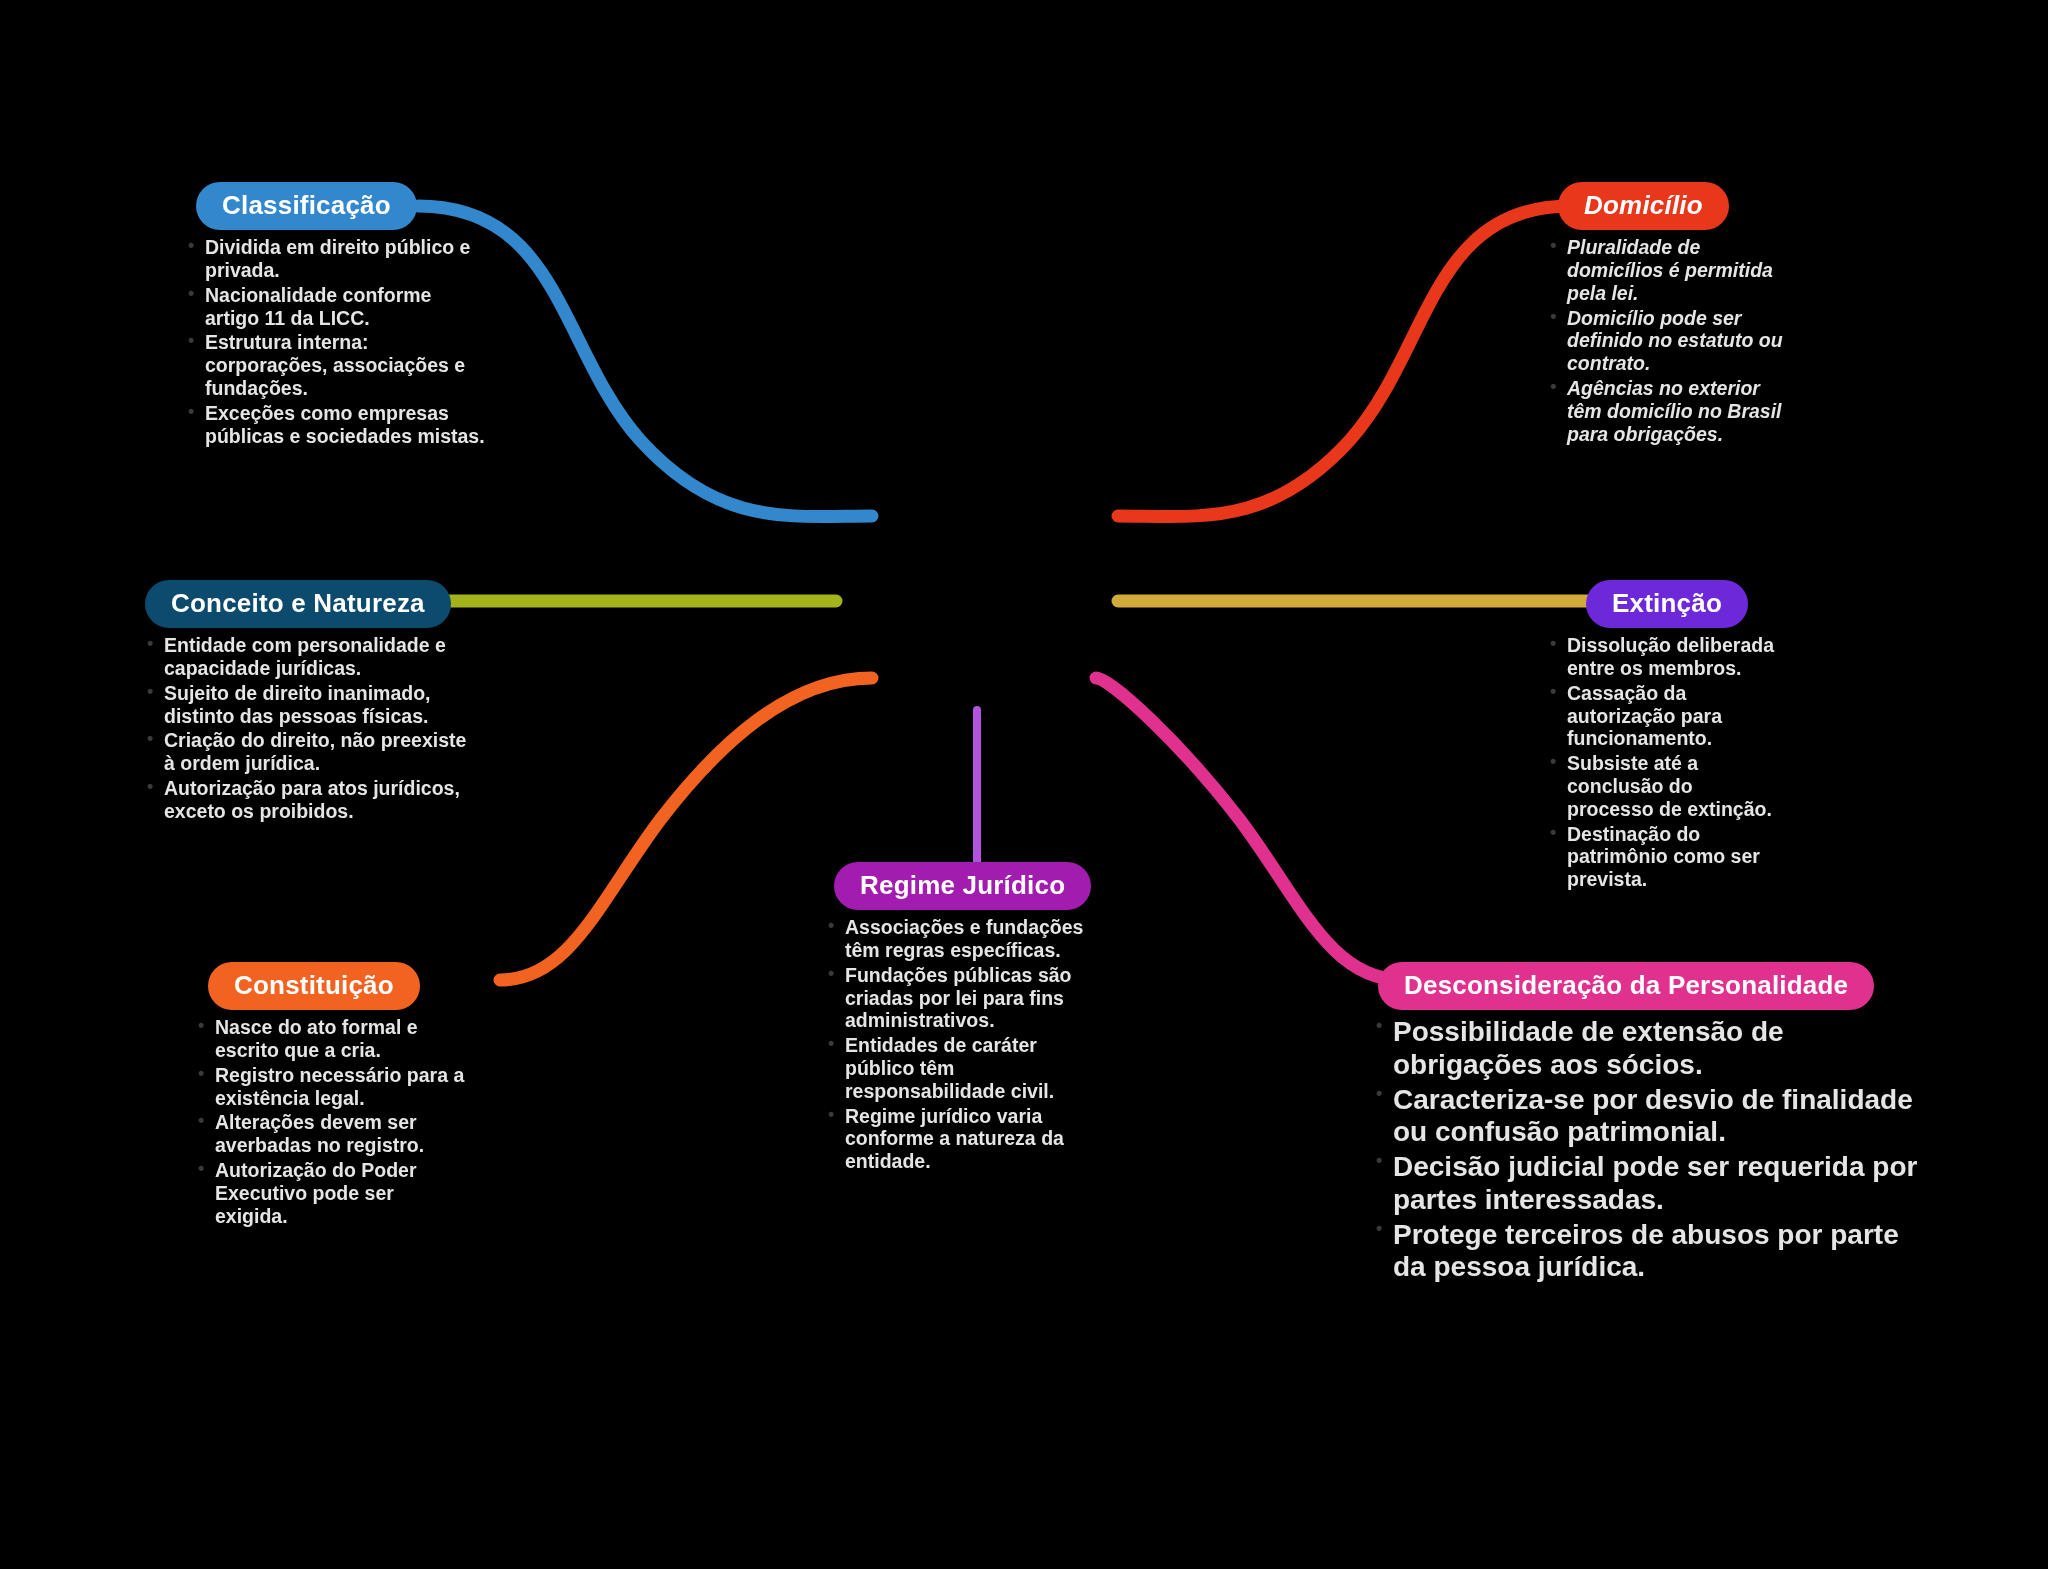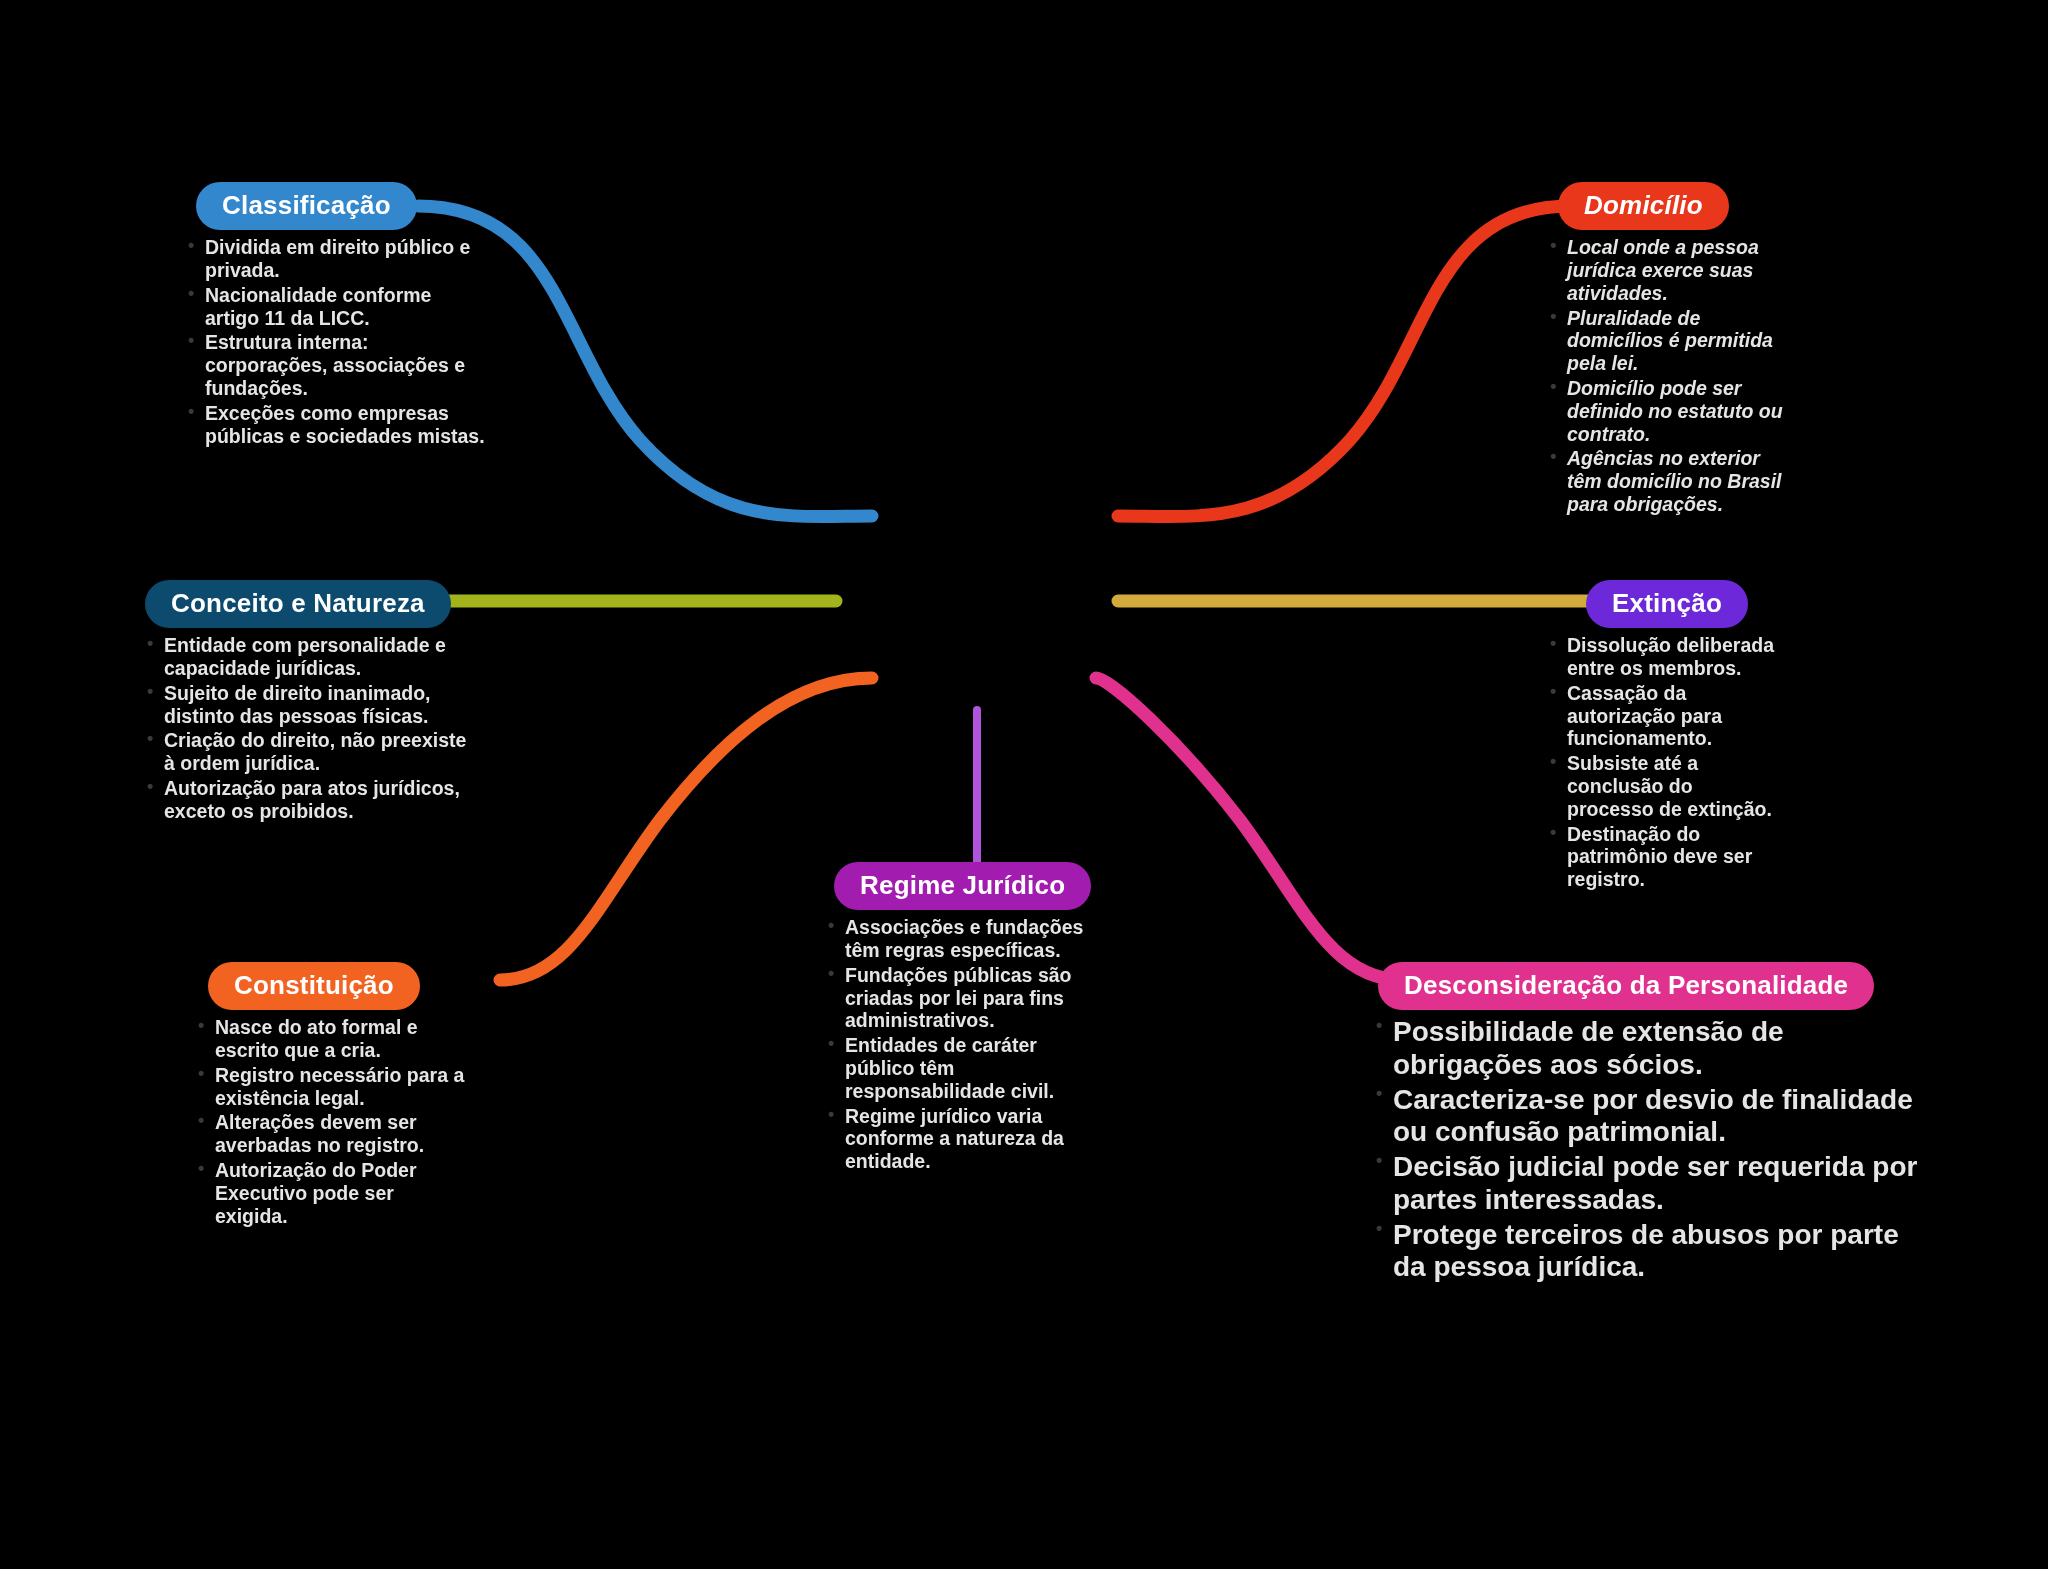--- a/index.html
+++ b/index.html
@@ -146,7 +146,6 @@
   <div class="branch" id="branch-domicilio">
     <div class="branch-pill" style="background: rgb(232, 55, 27);">Domicílio</div>
     <ul class="branch-list">
-      <li>Local onde a pessoa jurídica exerce suas atividades.</li>
       <li>Pluralidade de domicílios é permitida pela lei.</li>
       <li>Domicílio pode ser definido no estatuto ou contrato.</li>
       <li>Agências no exterior têm domicílio no Brasil para obrigações.</li>

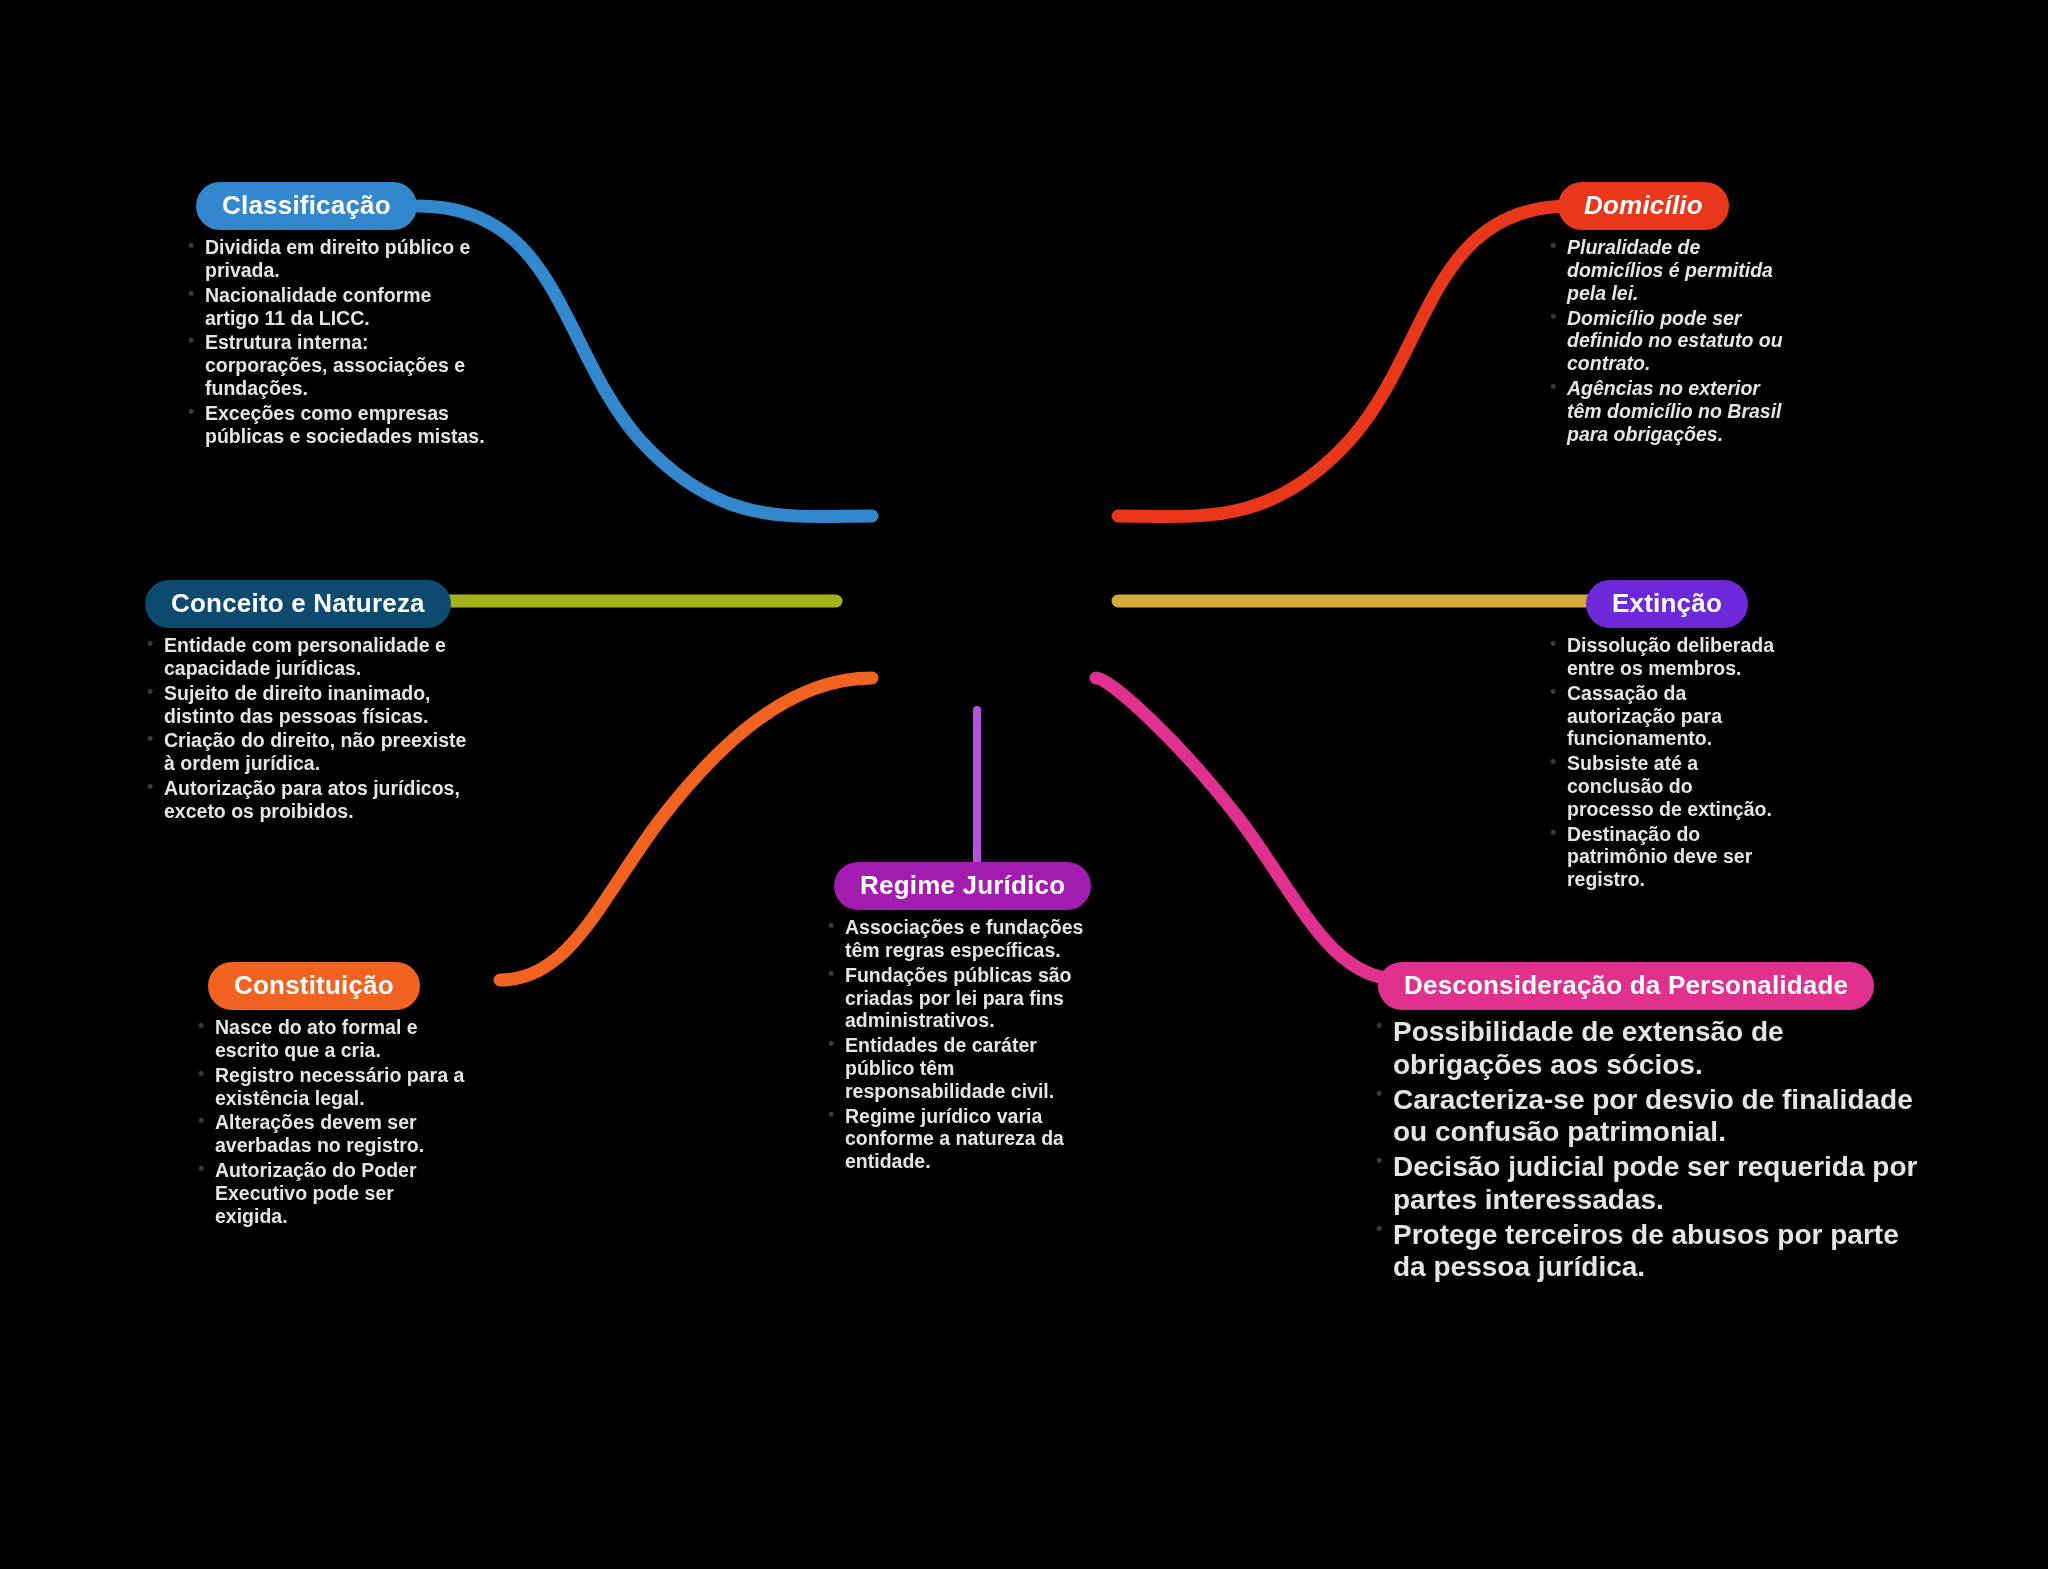--- a/index.html
+++ b/index.html
@@ -168,7 +168,7 @@
       <li>Dissolução deliberada entre os membros.</li>
       <li>Cassação da autorização para funcionamento.</li>
       <li>Subsiste até a conclusão do processo de extinção.</li>
-      <li>Destinação do patrimônio deve ser registro.</li>
+      <li>Destinação do patrimônio como ser prevista.</li>
     </ul>
   </div>
 

